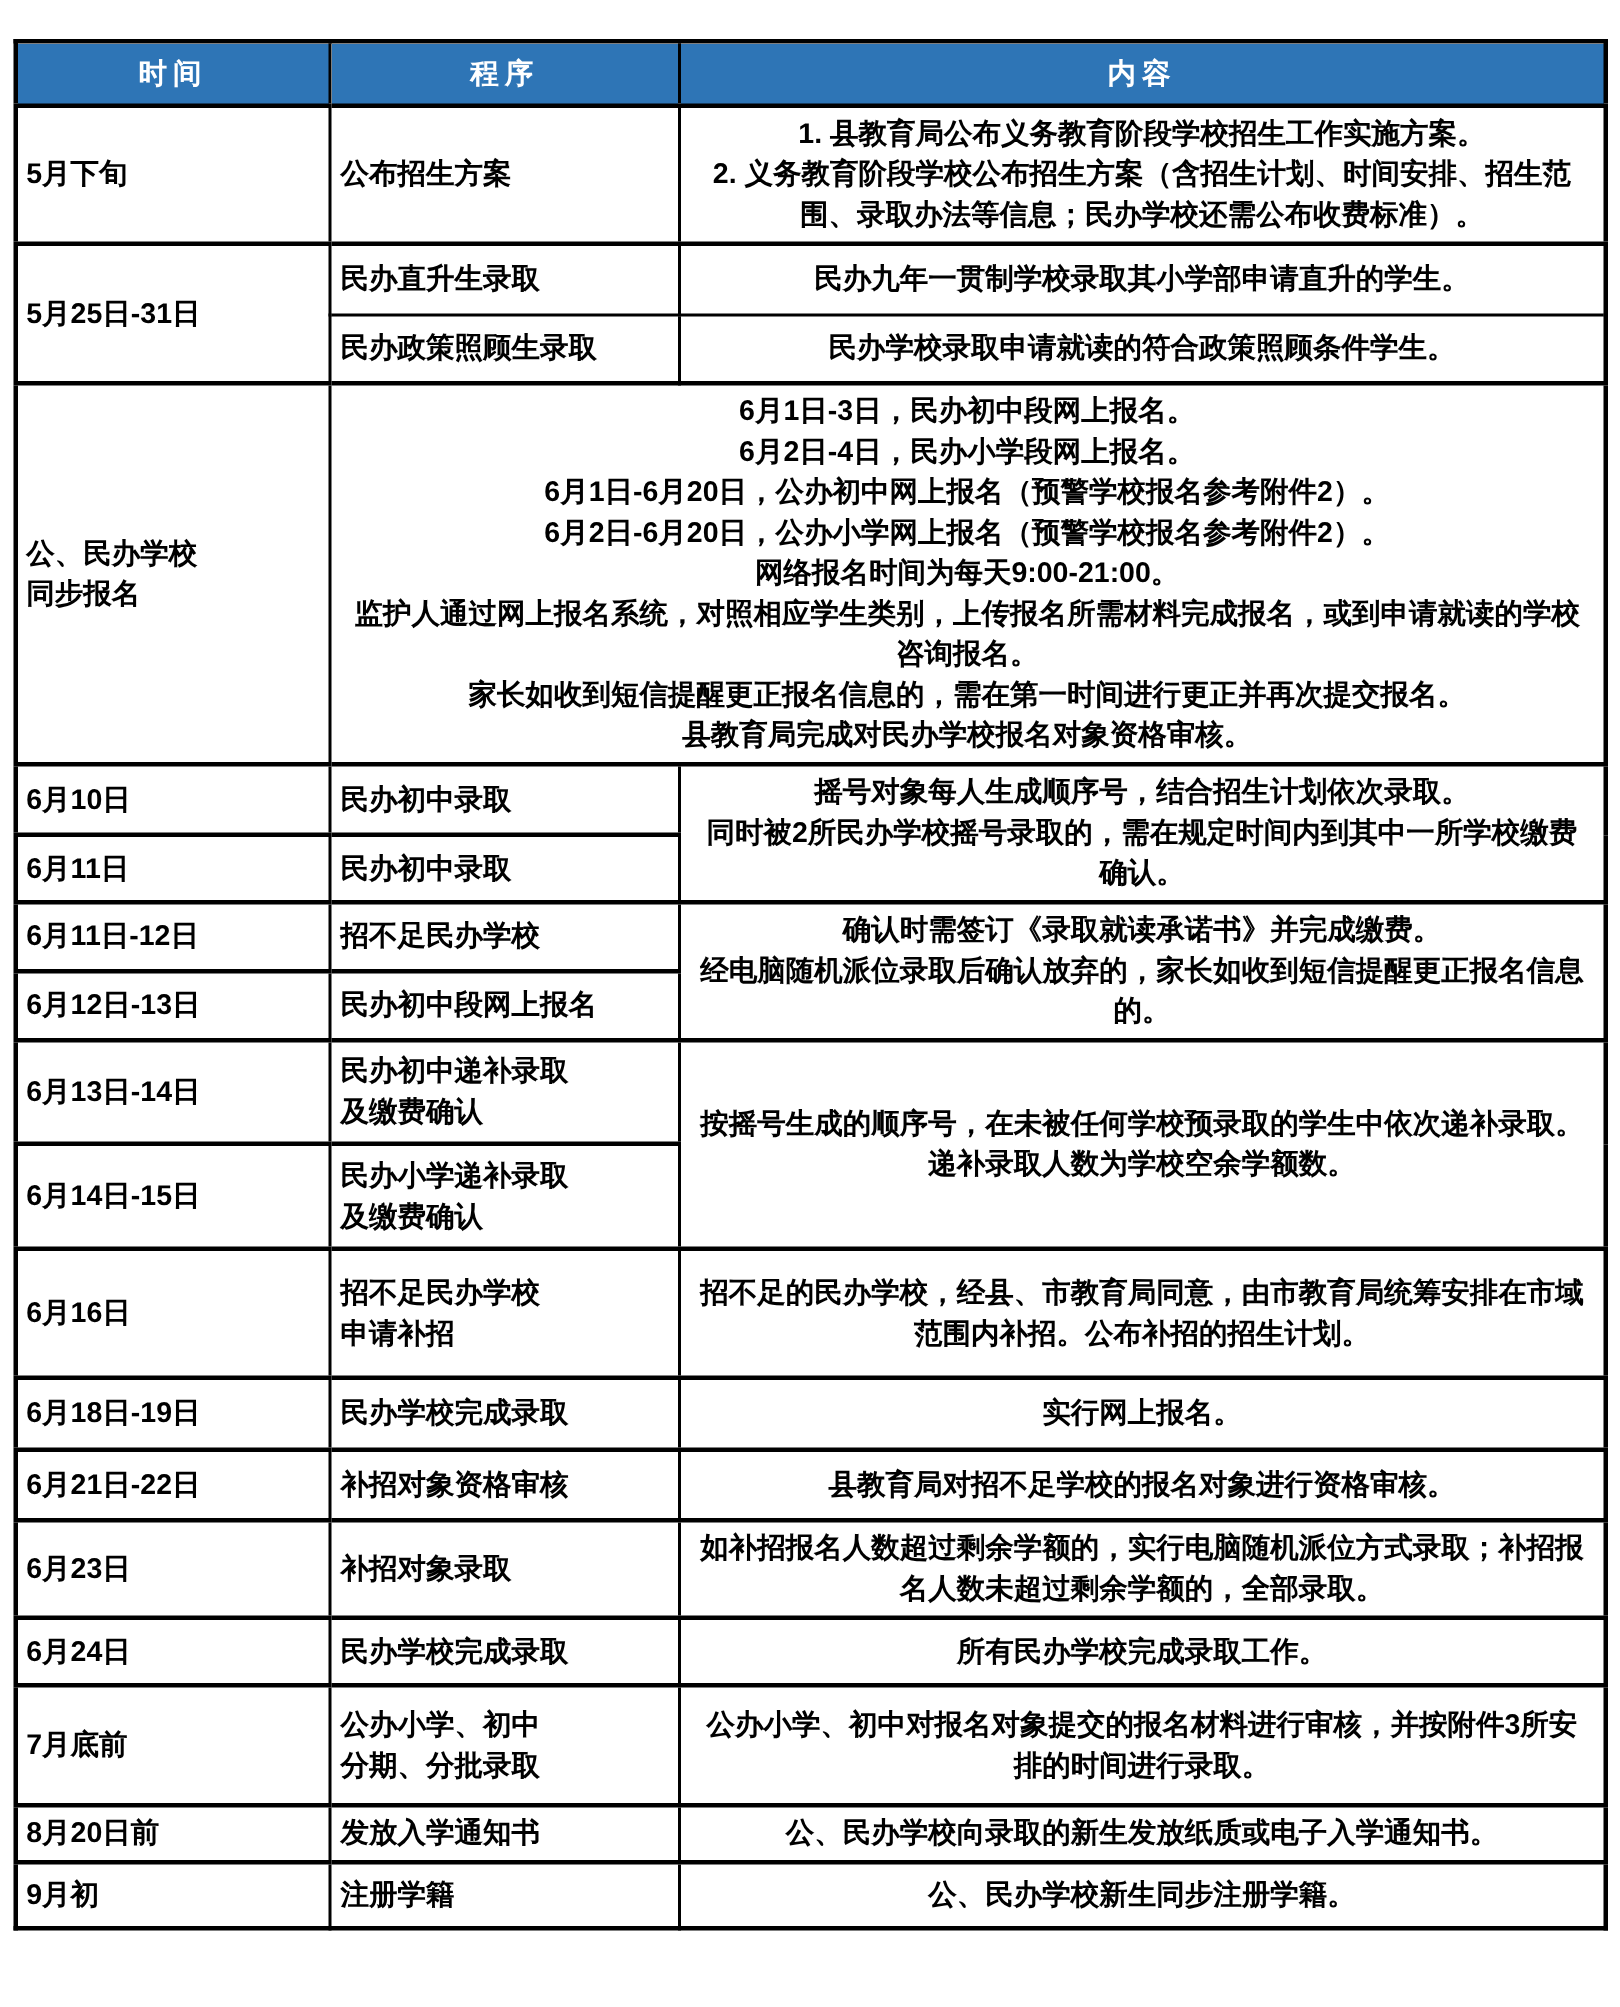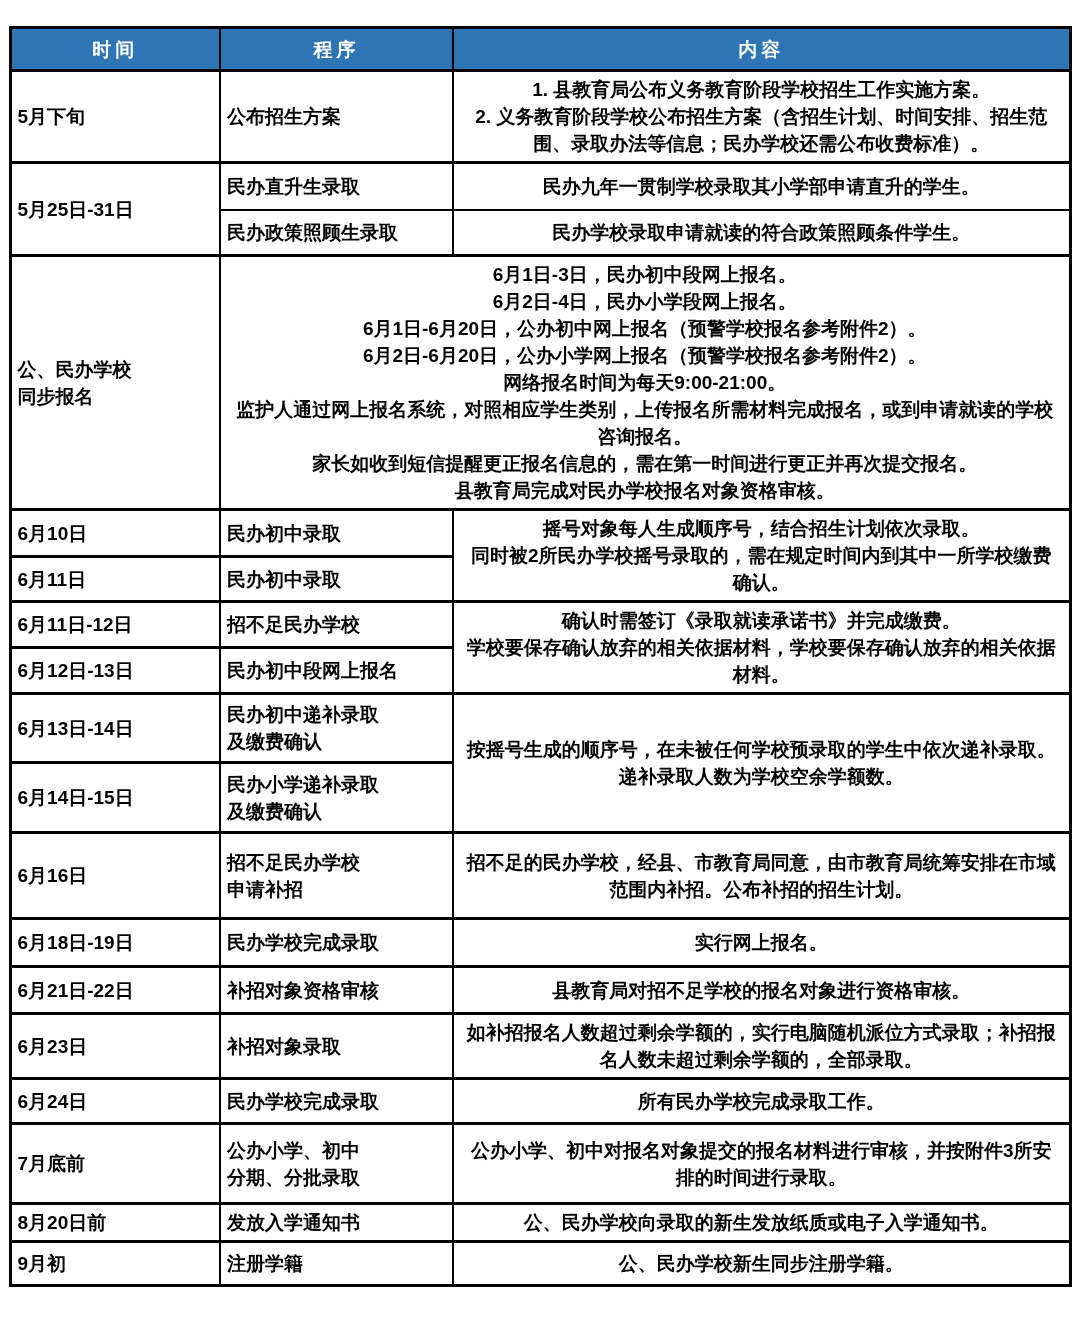--- a/index.html
+++ b/index.html
@@ -122,7 +122,7 @@
         <td class="c-time">6月11日-12日</td>
         <td class="c-proc">招不足民办学校</td>
         <td class="c-content" rowspan="2">确认时需签订《录取就读承诺书》并完成缴费。
-学校要保存确认放弃的相关依据材料，学校要保存确认放弃的相关依据材料。</td>
+经电脑随机派位录取后确认放弃的，家长如收到短信提醒更正报名信息的。</td>
       </tr>
       <tr class="grp" style="height:46px">
         <td class="c-time">6月12日-13日</td>

